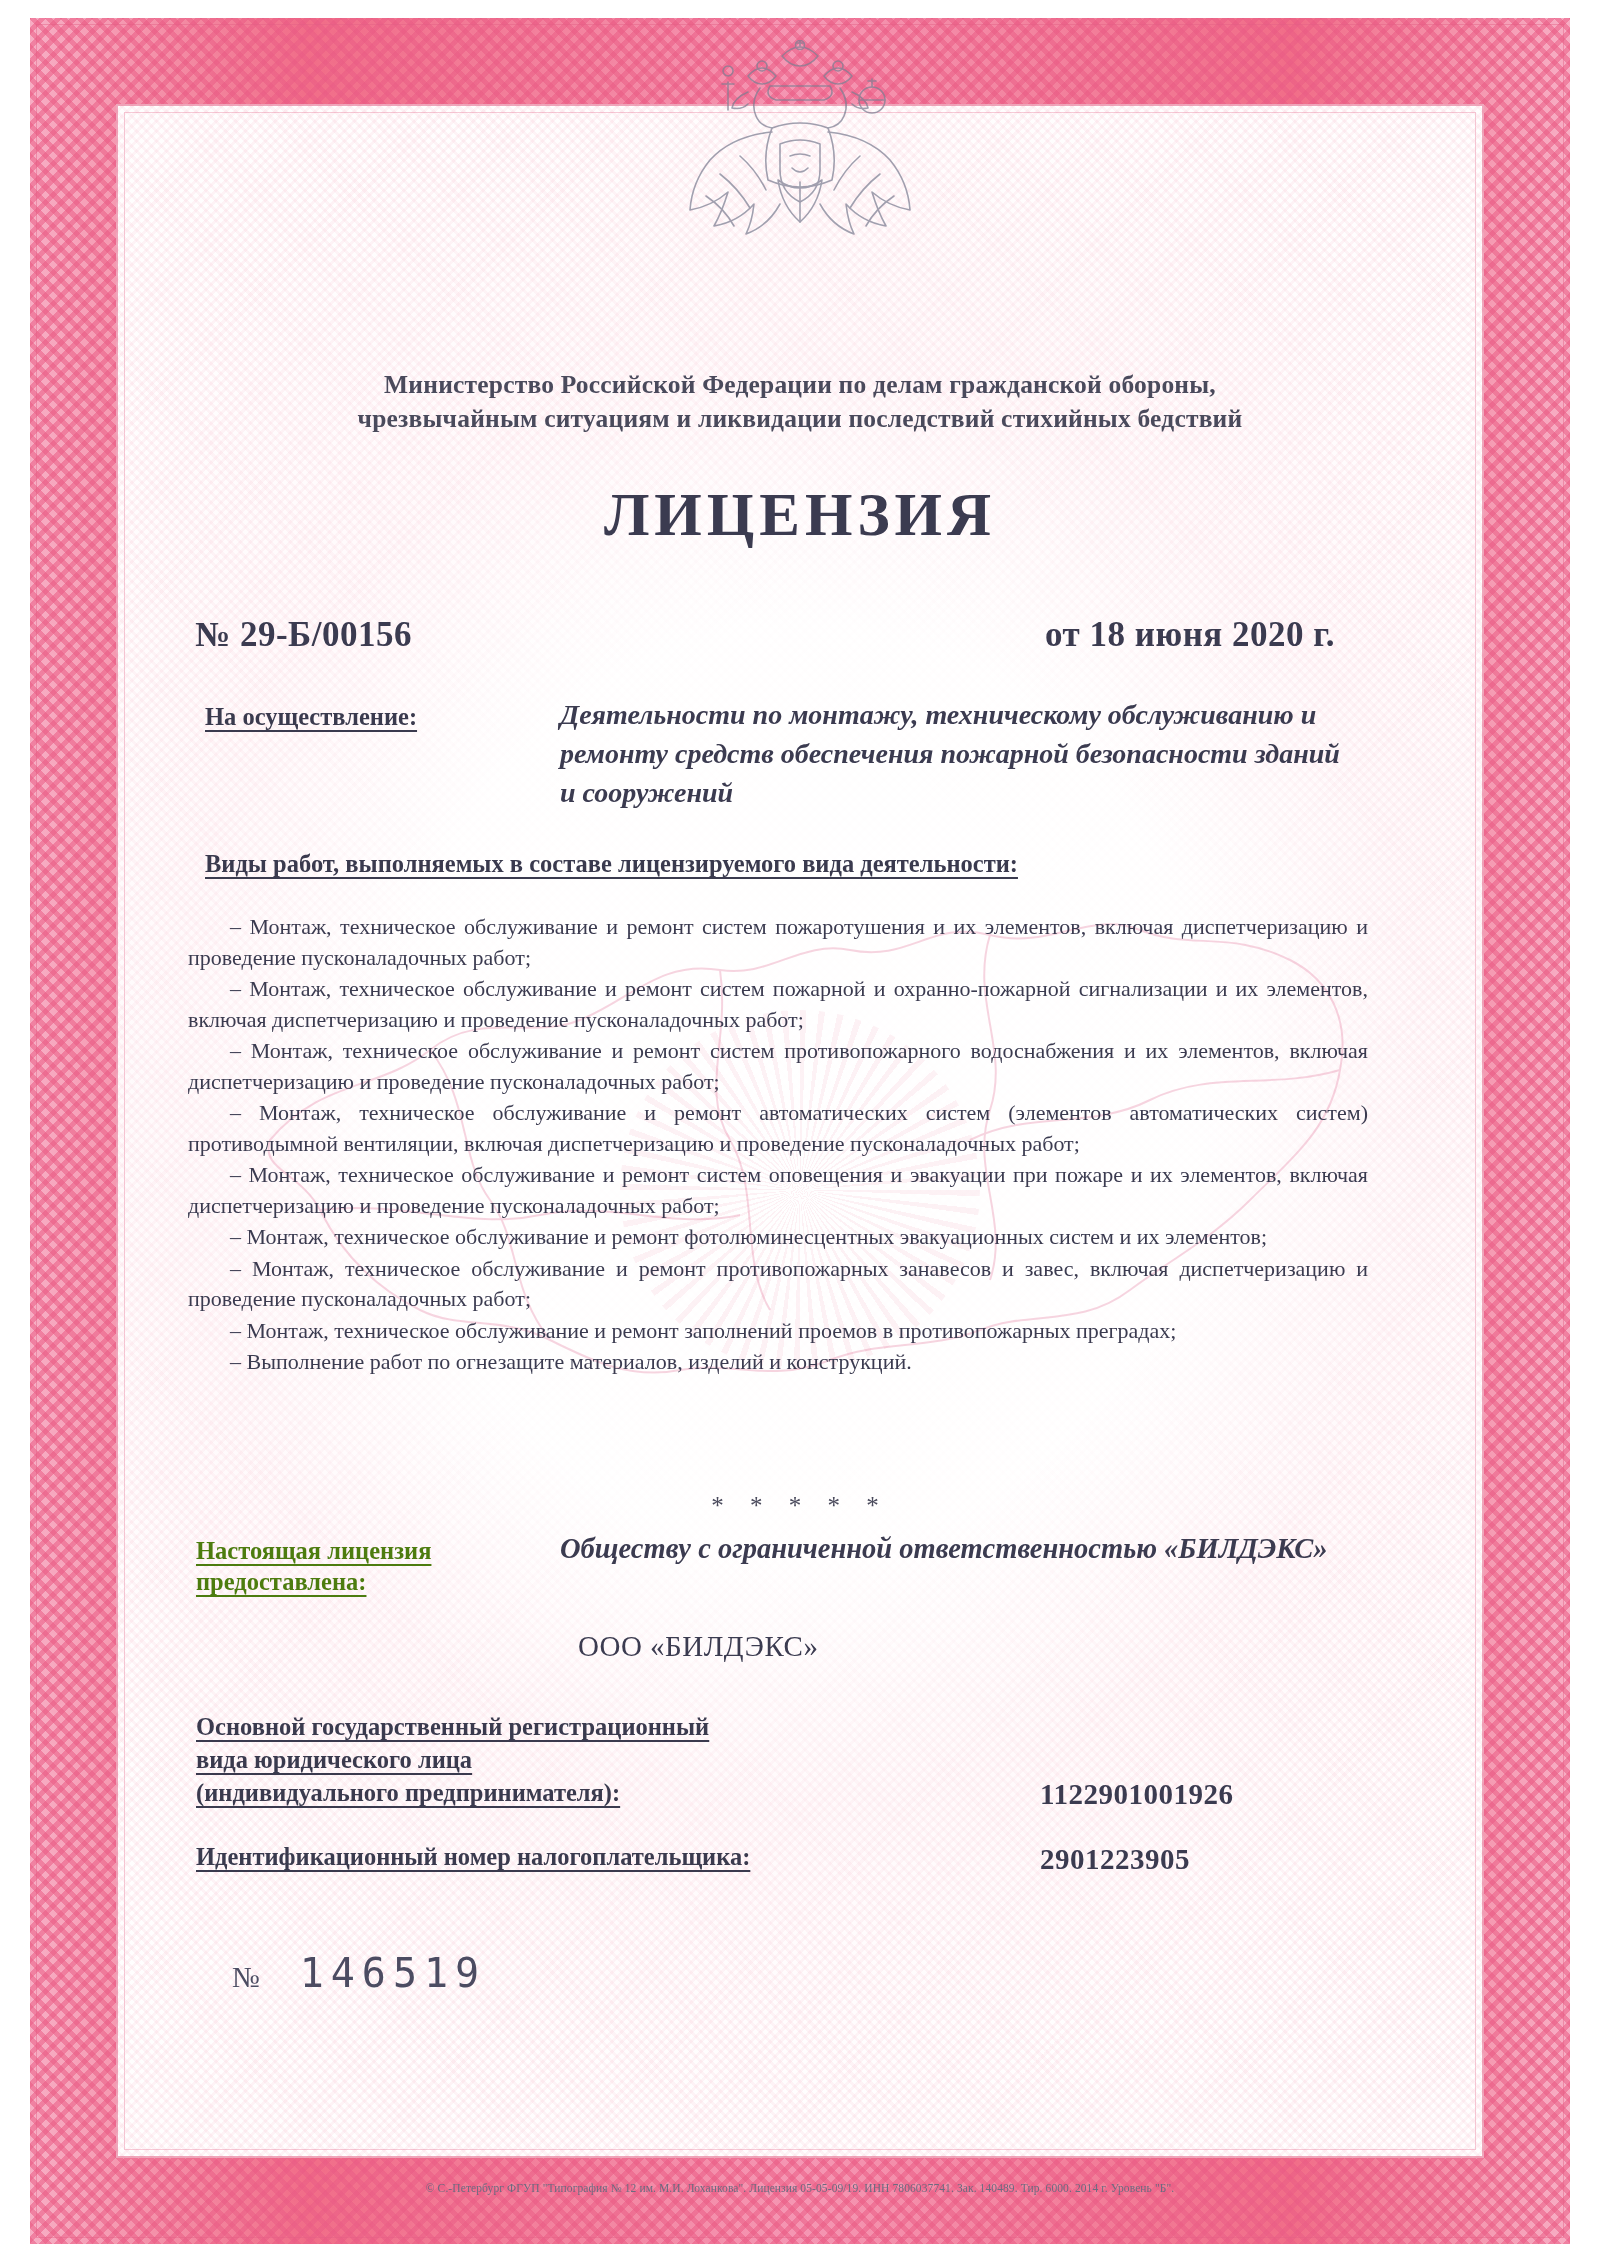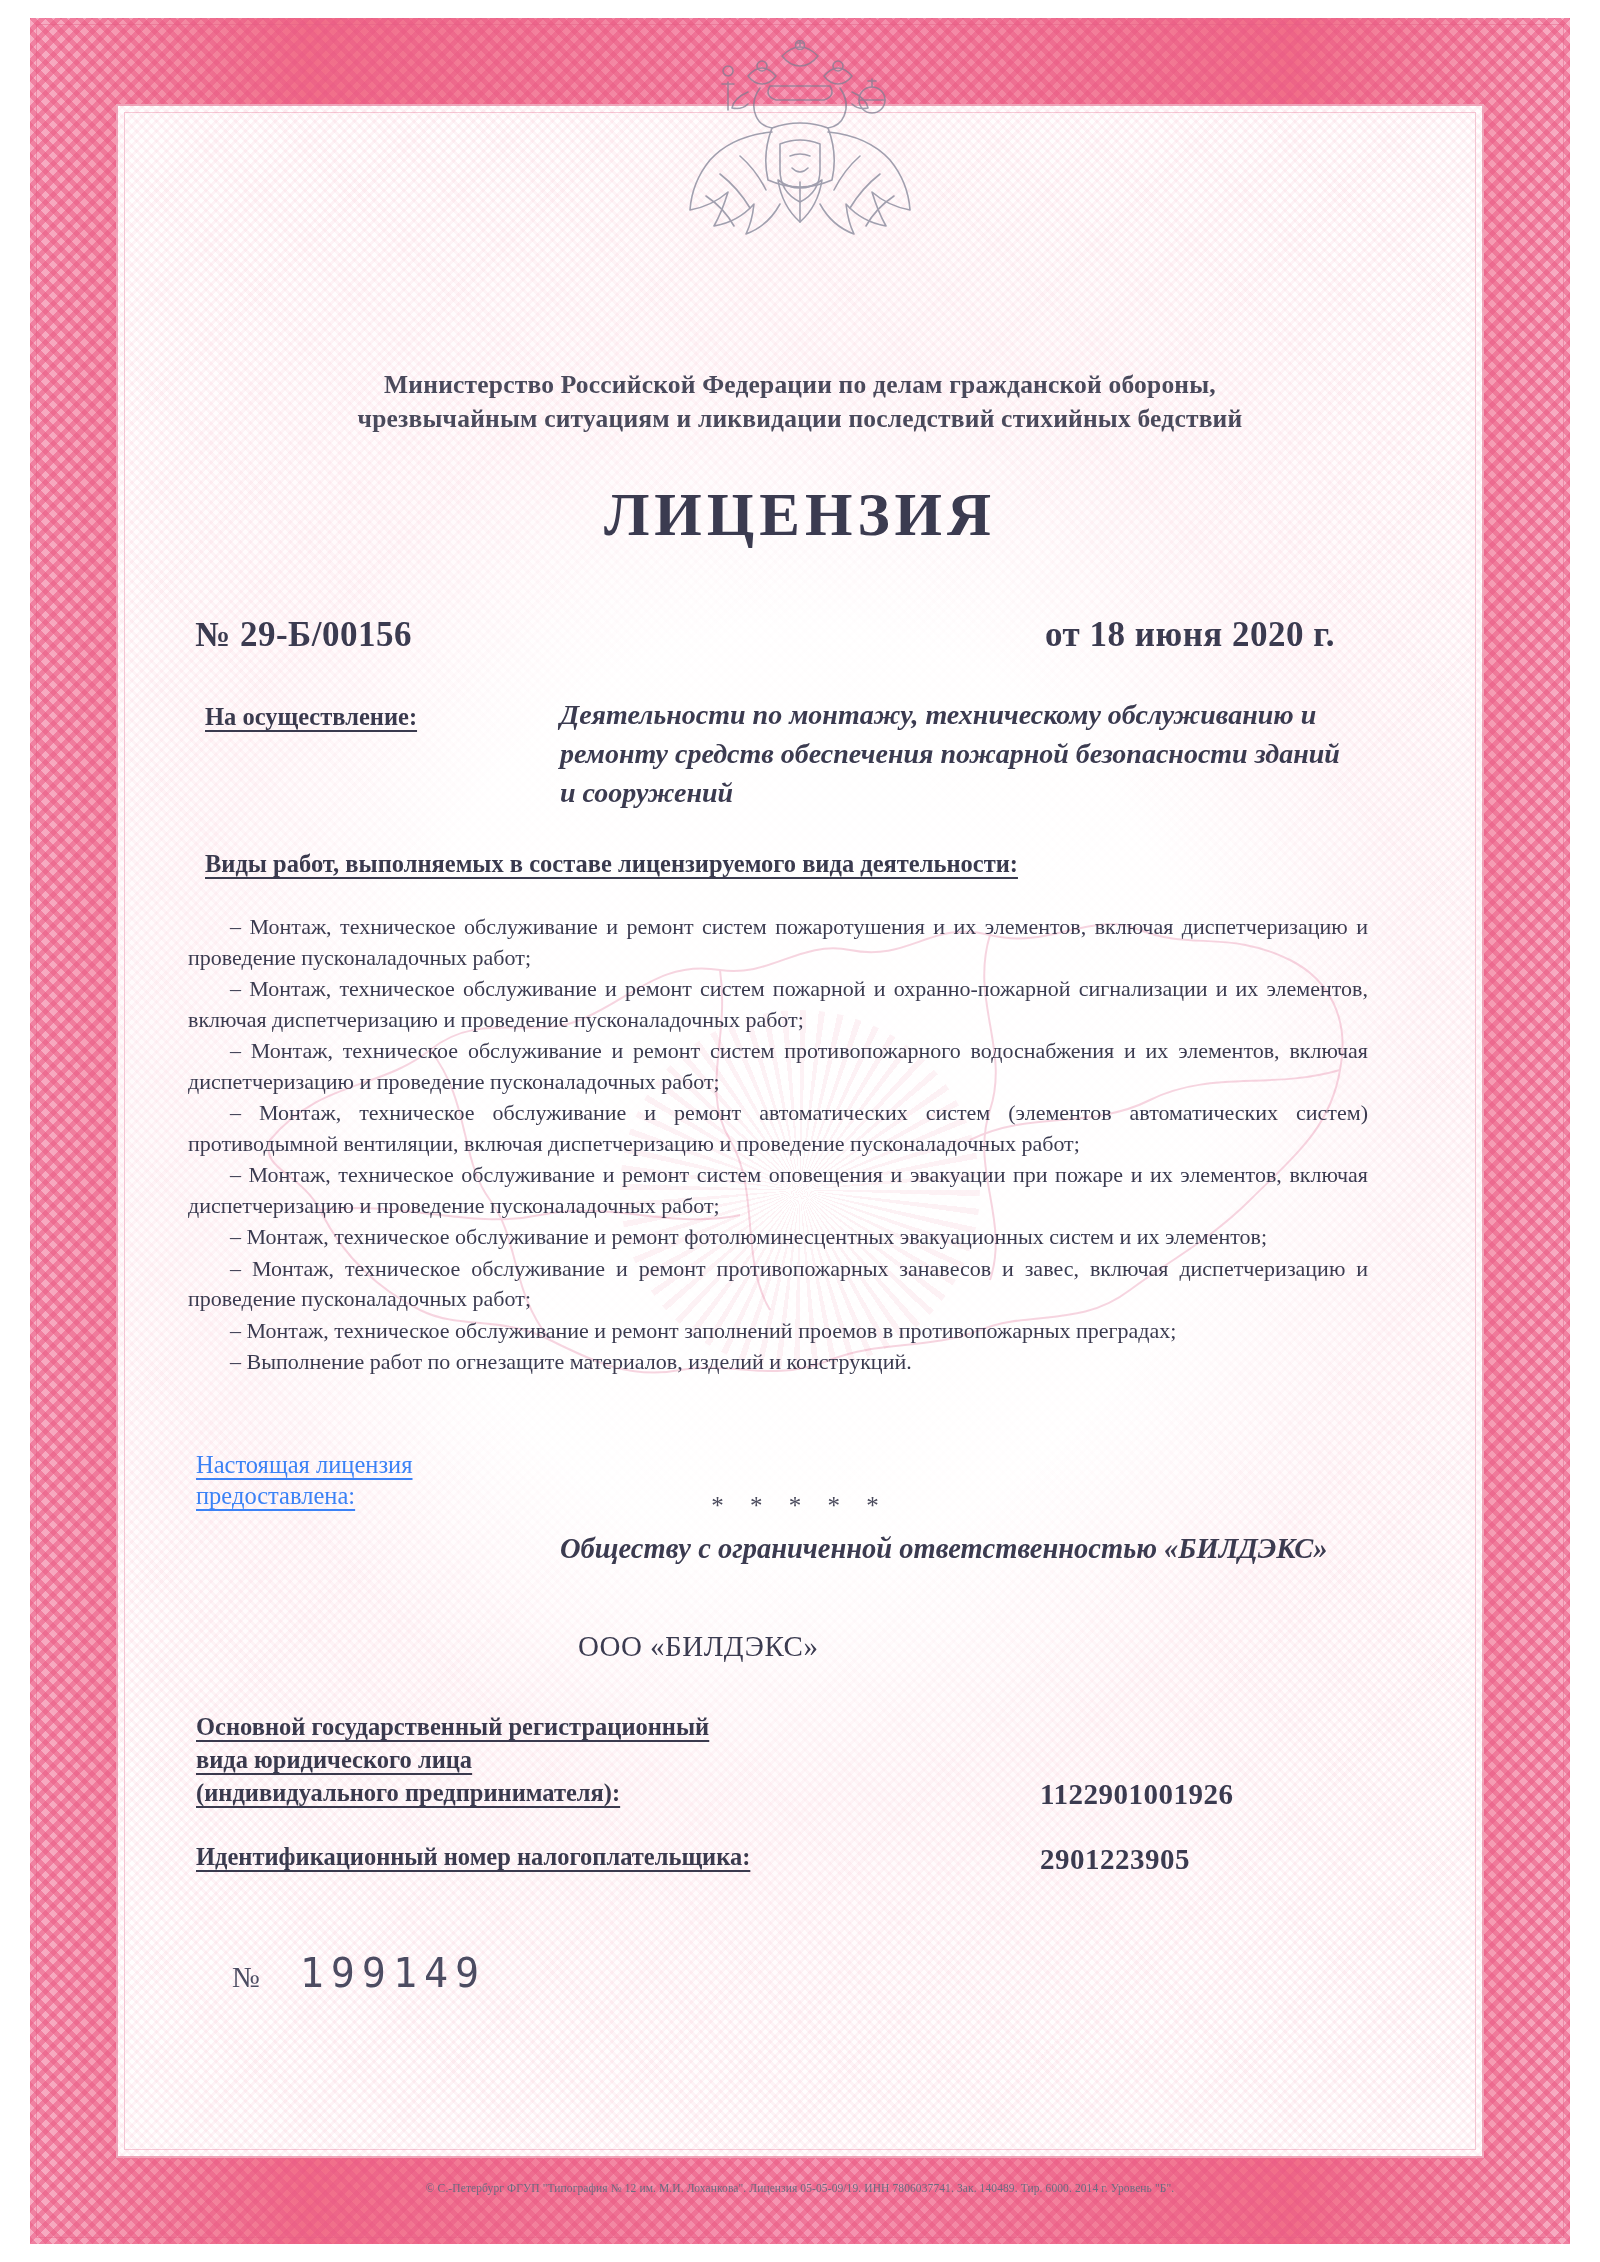--- a/index.html
+++ b/index.html
@@ -234,12 +234,12 @@
   .granted-label {
     position: absolute;
     left: 196px;
-    top: 1449px;
+    top: 1535px;
     width: 330px;
-    font-weight: normal;
+    font-weight: bold;
     font-size: 24.5px;
     line-height: 31px;
-    color: #3b82f6;
+    color: #4d7c0f;
   }
   .granted-label span {
     text-decoration: underline;

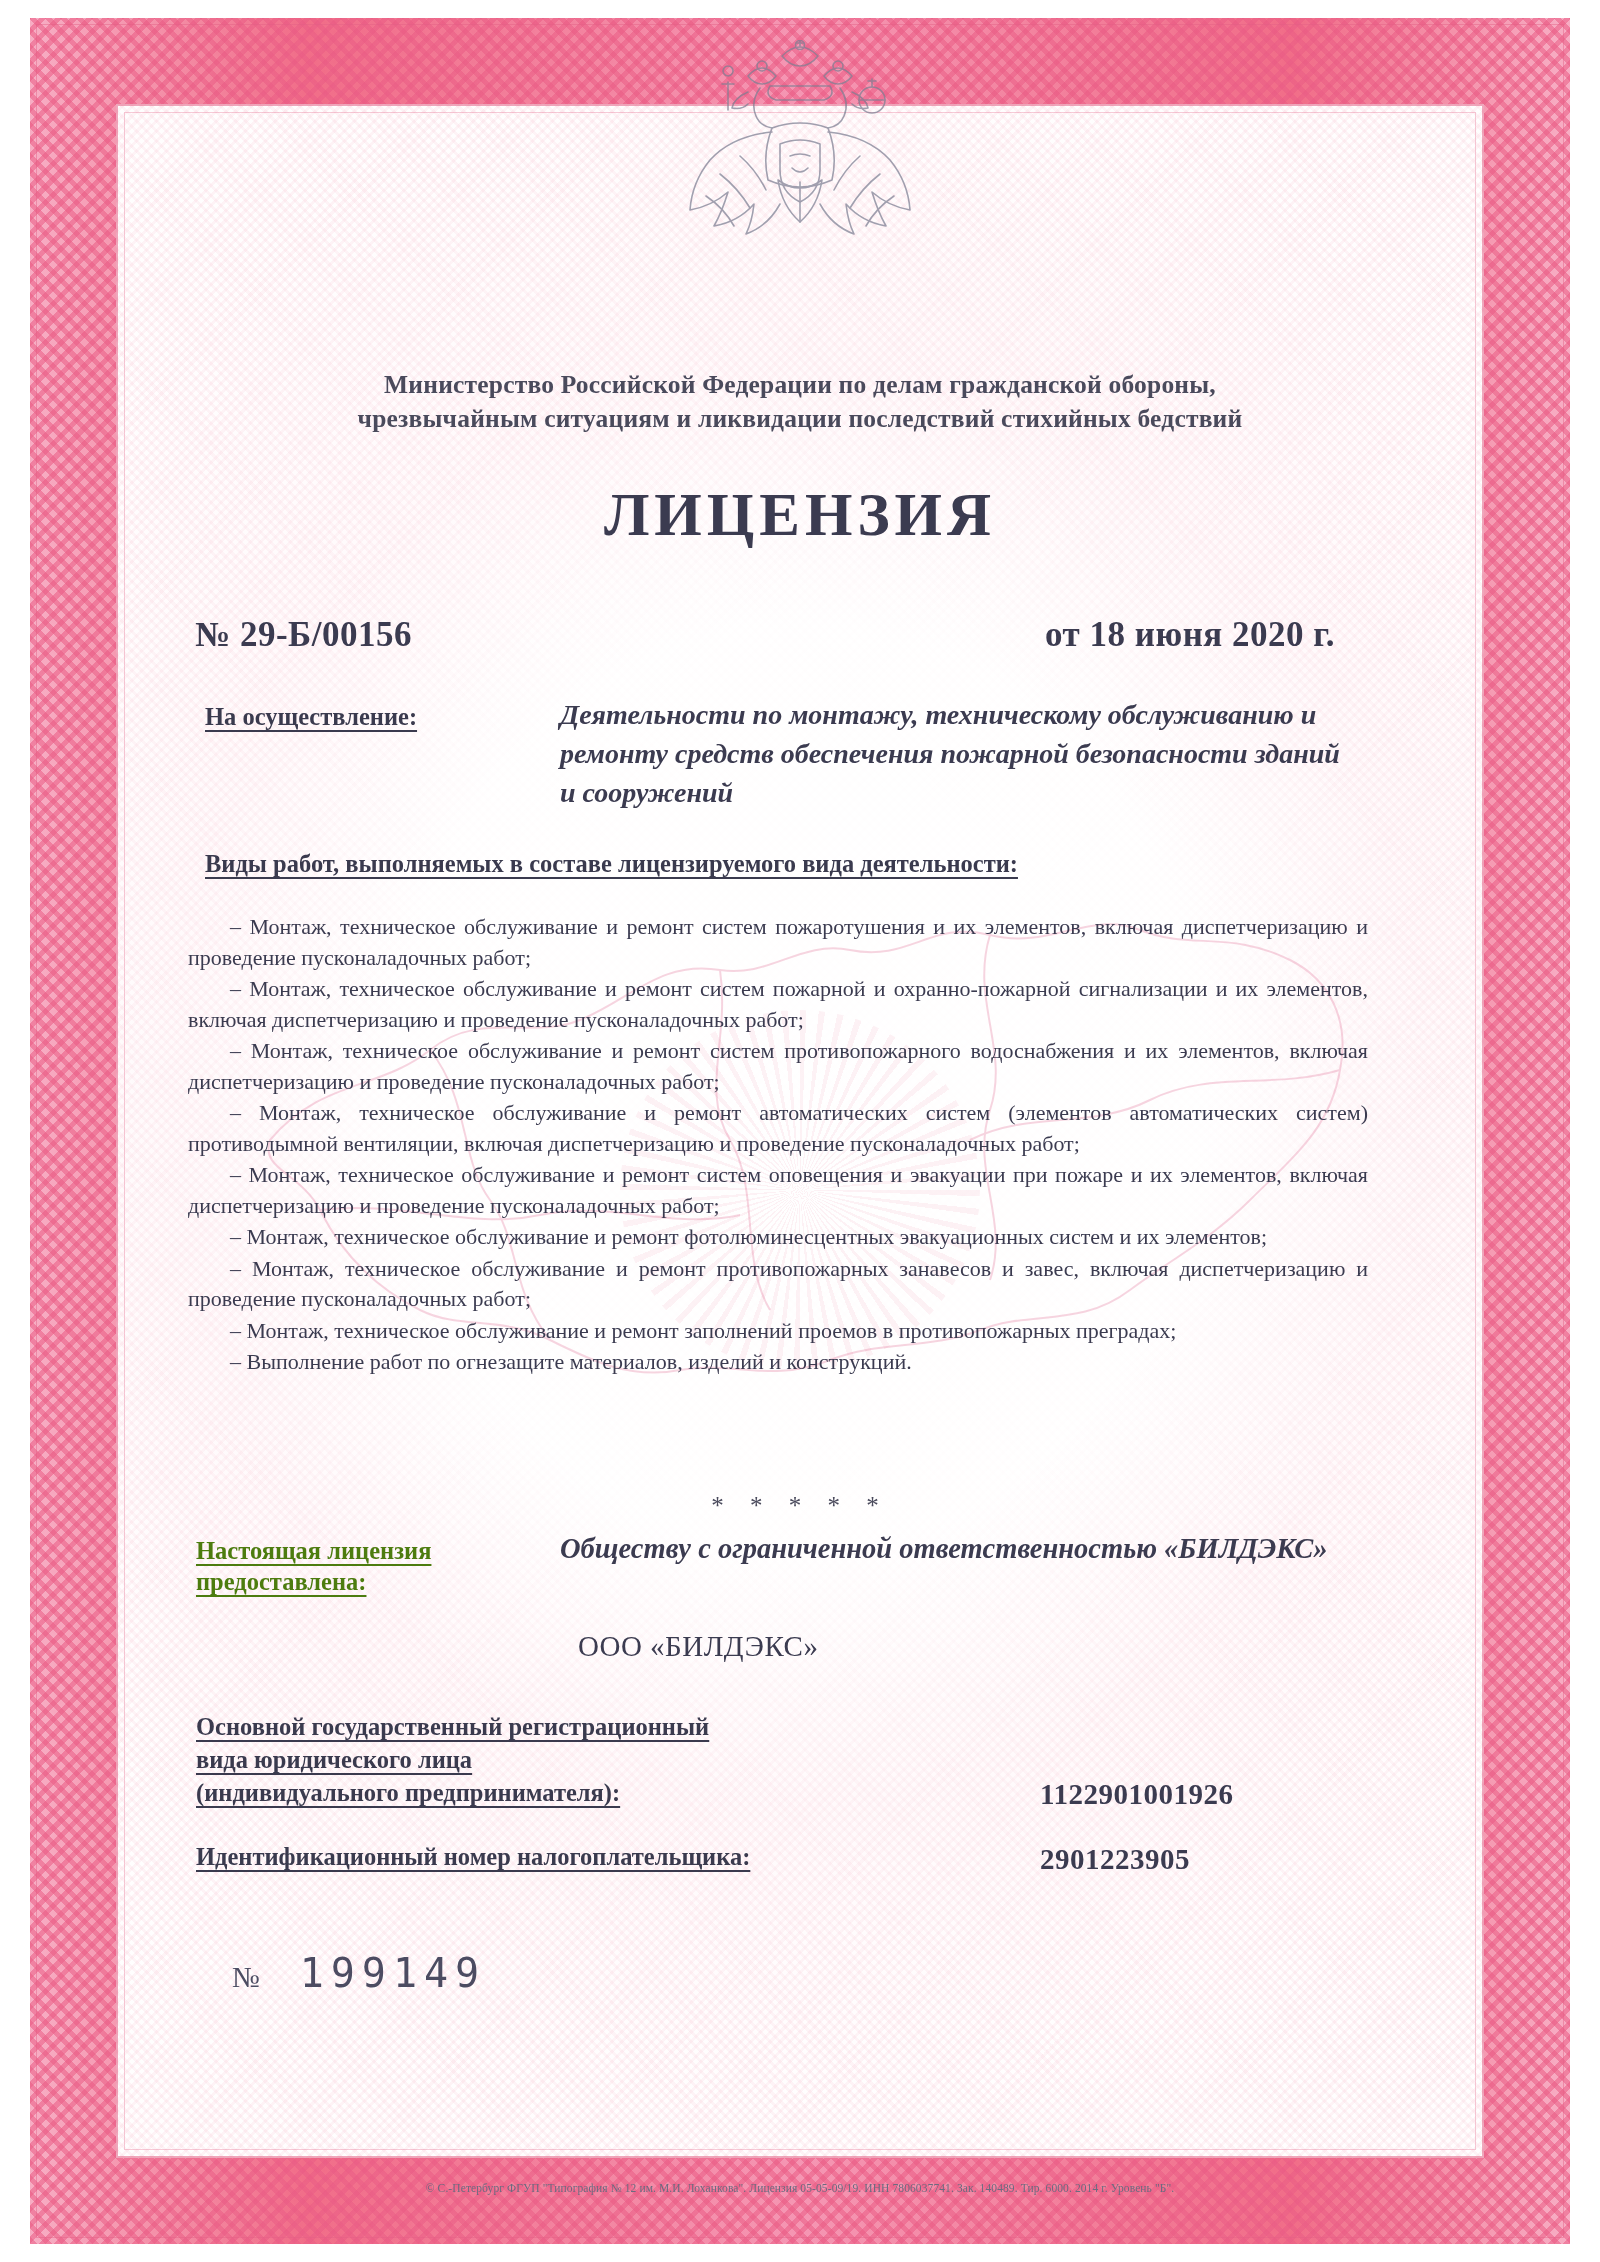--- a/index.html
+++ b/index.html
@@ -454,7 +454,7 @@
 
     <div class="serial">
       <span class="ser-hash">№</span>
-      <span class="ser-num">199149</span>
+      <span class="ser-num">146519</span>
     </div>
 
     <div class="footer-note">© С.-Петербург ФГУП "Типография № 12 им. М.И. Лоханкова". Лицензия 05-05-09/19. ИНН 7806037741. Зак. 140489. Тир. 6000. 2014 г. Уровень "Б".</div>

